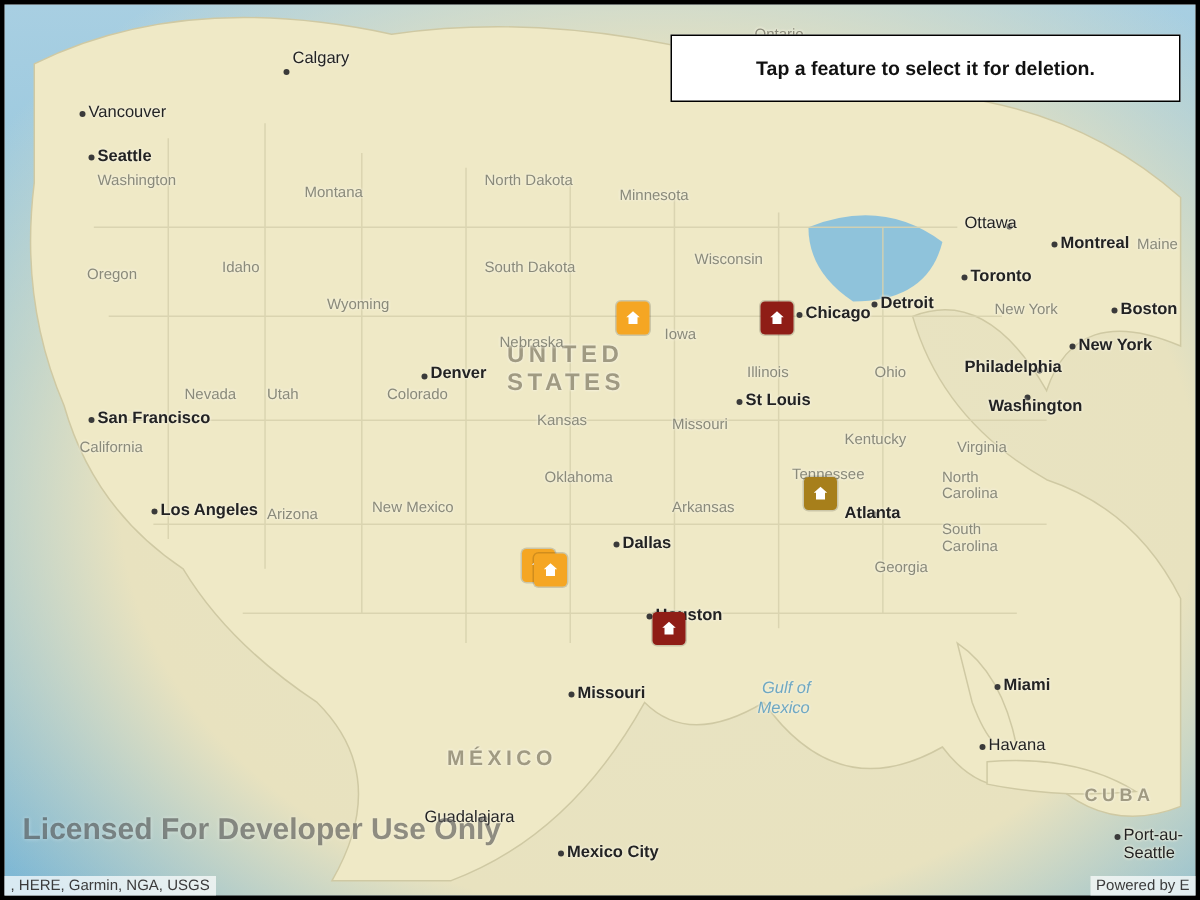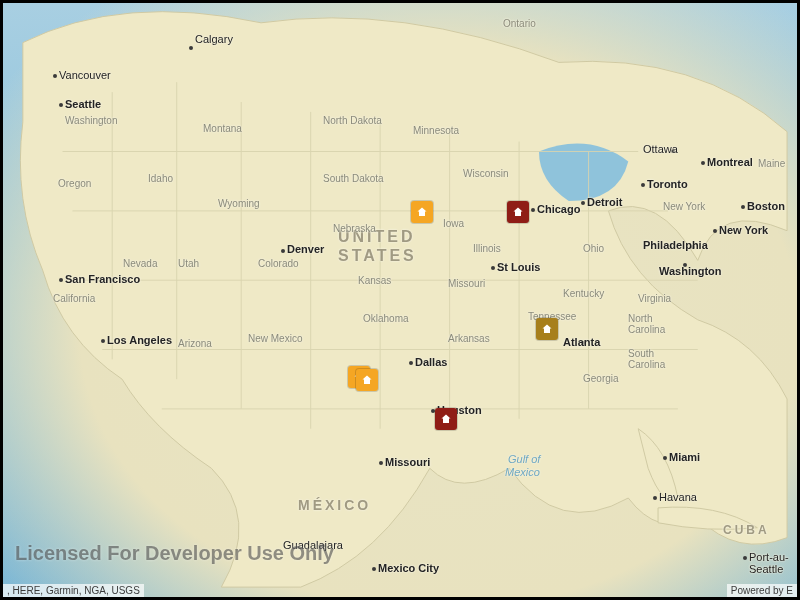--- a/index.html
+++ b/index.html
@@ -261,6 +261,9 @@
       </div>
     </div>
 
+  <div class="tip">
+    <span>Tap a feature to select it for deletion.</span>
+  </div>
 
   <div class="watermark">Licensed For Developer Use Only</div>
 

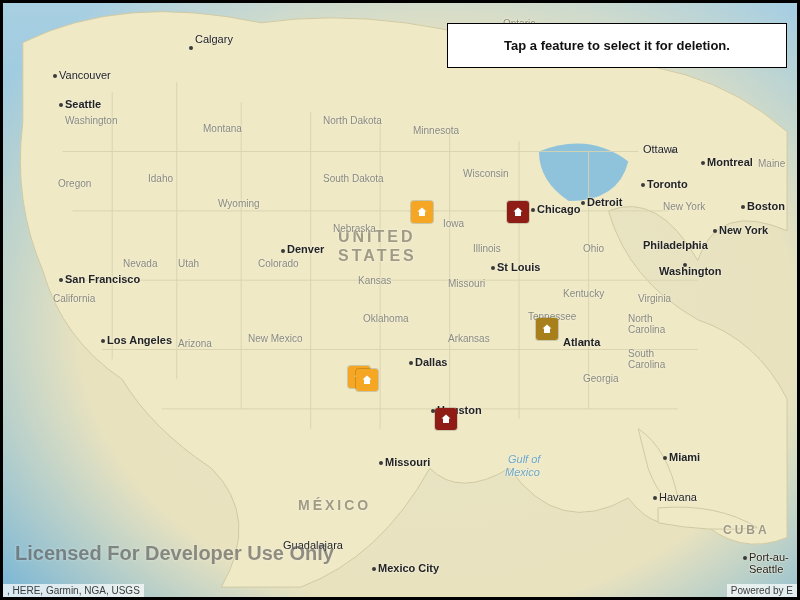--- a/index.html
+++ b/index.html
@@ -124,7 +124,7 @@
     <div class="lbl state" style="left:445px;top:330px">Arkansas</div>
     <div class="lbl state" style="left:500px;top:15px">Ontario</div>
     <div class="lbl state" style="left:460px;top:165px">Wisconsin</div>
-    <div class="lbl state" style="left:470px;top:240px">Illinois</div>
+    <div class="lbl state" style="left:495px;top:240px">Illinois</div>
     <div class="lbl state" style="left:580px;top:240px">Ohio</div>
     <div class="lbl state" style="left:560px;top:285px">Kentucky</div>
     <div class="lbl state" style="left:525px;top:308px">Tennessee</div>

